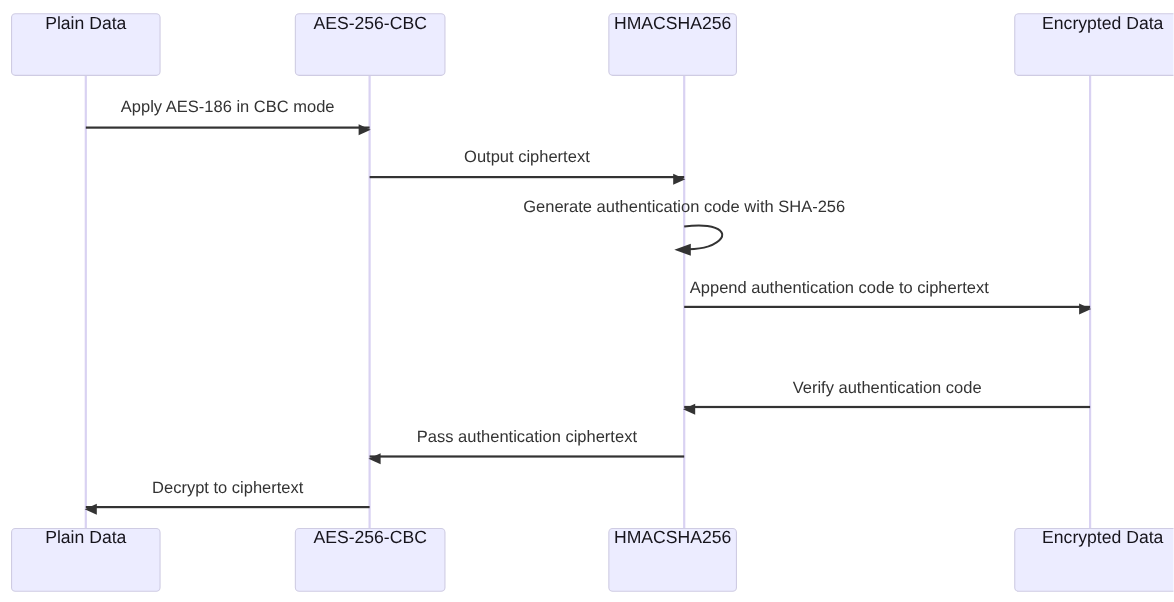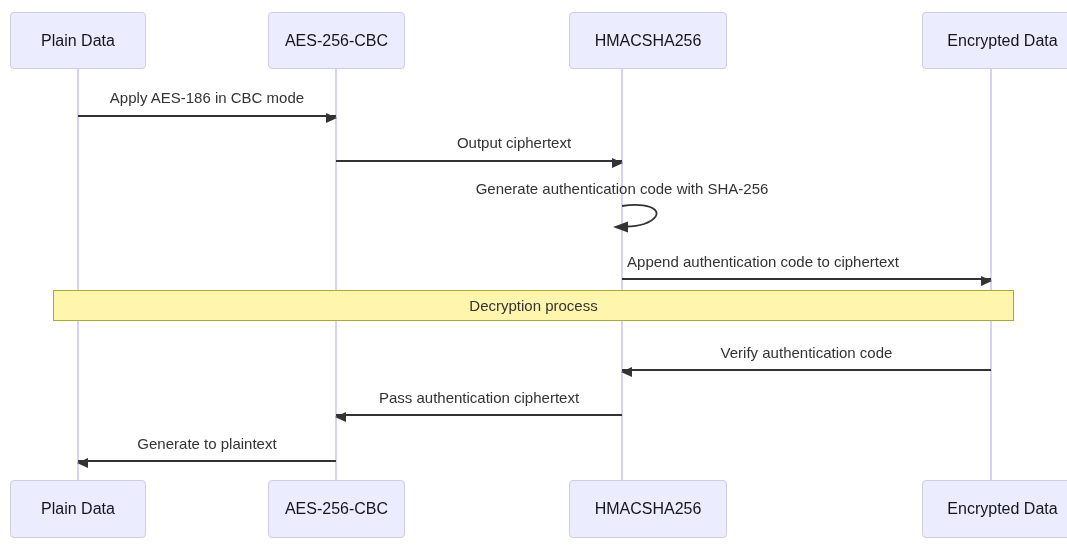--- a/index.html
+++ b/index.html
@@ -17,7 +17,7 @@
     background:#ECECFF;
     border:1px solid #cfcce3;
     border-radius:4px;
-    display:flex;align-items:center;justify-content:center;
+    display:flex;align-items:flex-start;justify-content:center;
     font-size:16px;color:#16141c;
     box-sizing:border-box;
   }

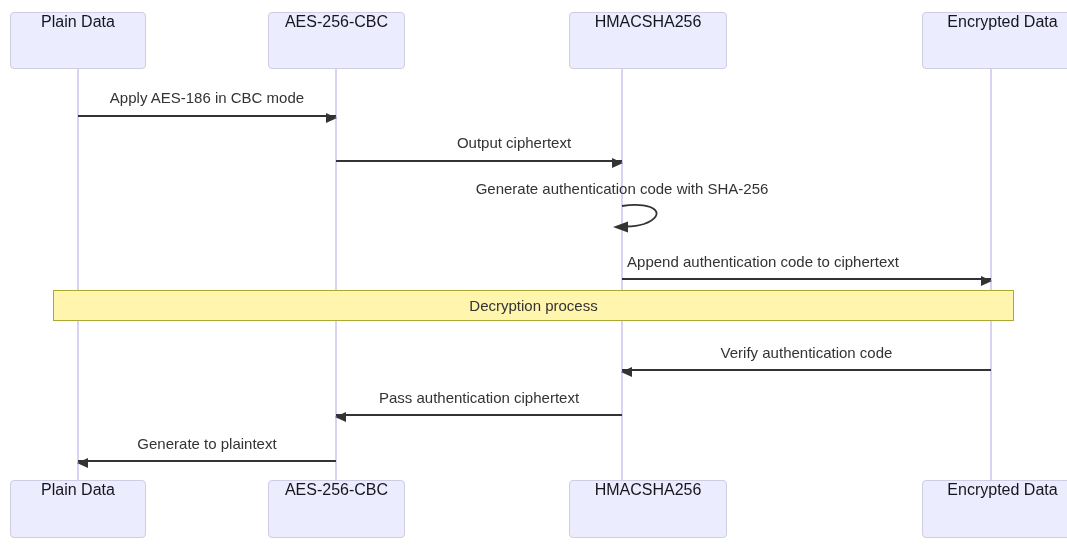--- a/index.html
+++ b/index.html
@@ -25,7 +25,7 @@
   .row-bottom{top:480px;height:58px;}
   .pos-a{left:10px;width:136px;}
   .pos-b{left:268px;width:137px;}
-  .pos-c{left:553px;width:158px;margin-left:16px;}
+  .pos-c{left:553px;width:117px;}
   .pos-d{left:922px;width:161px;}
   
   .lifeline{

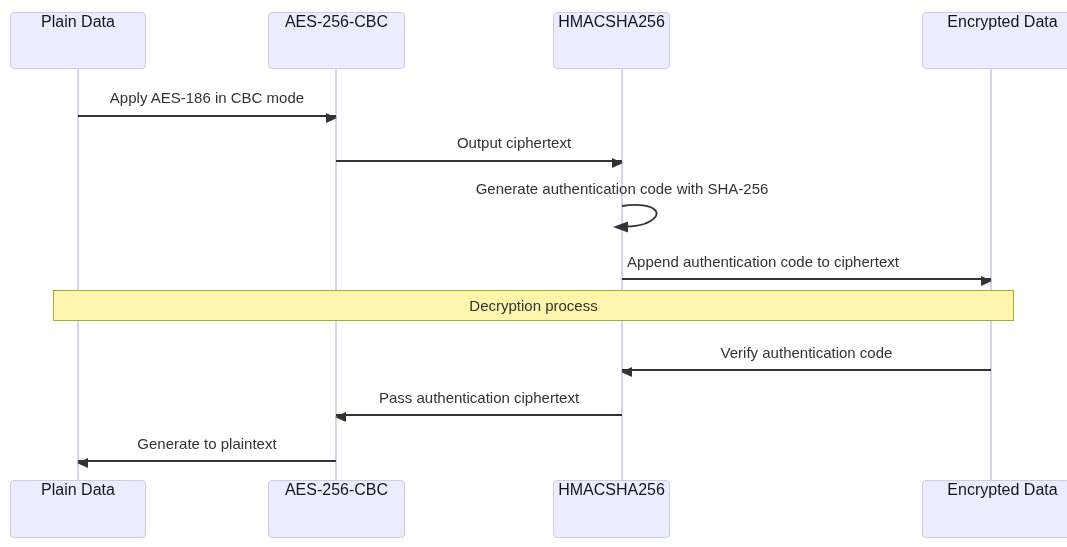--- a/index.html
+++ b/index.html
@@ -58,7 +58,7 @@
   
   .m1-label{left:78px;width:258px;top:89px;}
   .m1-line {left:78px;width:258px;top:115px;}
-  .m2-label{left:336px;width:286px;top:134px;padding-left:35px;}
+  .m2-label{left:336px;width:286px;top:134px;}
   .m2-line {left:336px;width:286px;top:160px;}
   .m3-label{left:422px;width:400px;top:180px;}
   .m3-loop {position:absolute;left:610px;top:201px;}

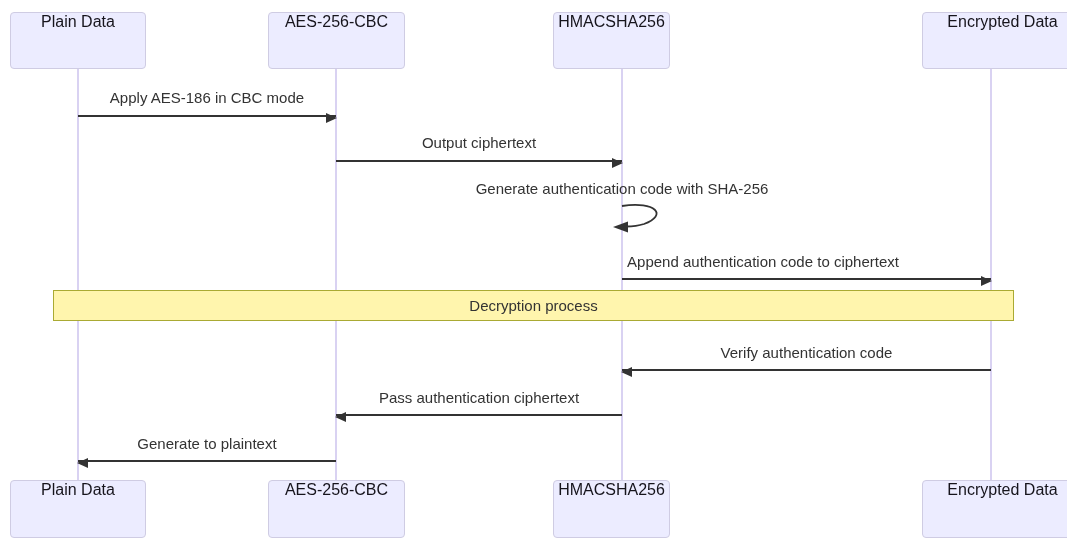--- a/index.html
+++ b/index.html
@@ -125,9 +125,6 @@
     <i class="head head-right"></i>
   </div>
 
-  <div class="note">
-    <span>Decryption process</span>
-  </div>
 
   <div class="msg-label m6-label">Verify authentication code</div>
   <div class="msg-line m6-line">

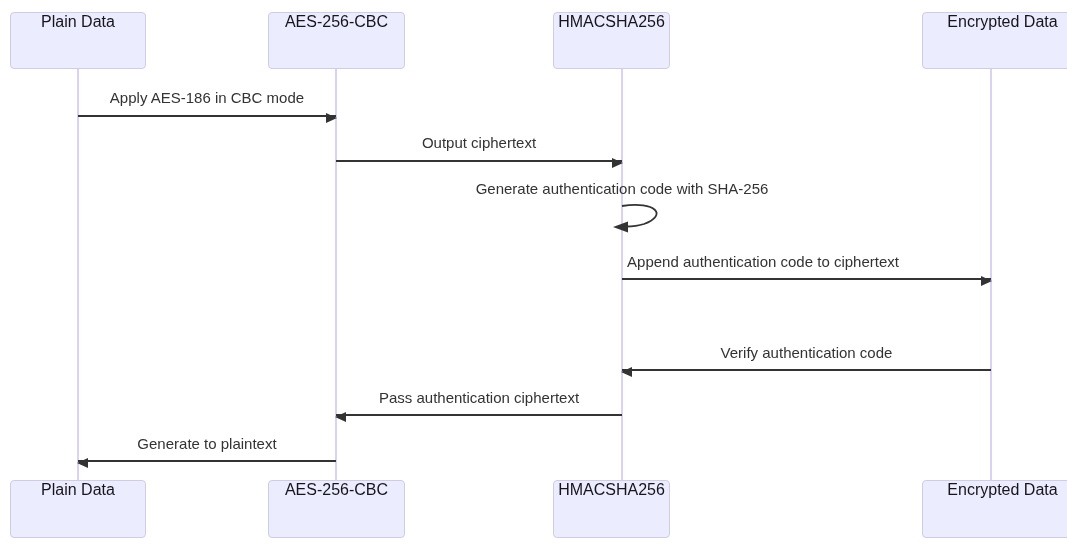--- a/index.html
+++ b/index.html
@@ -136,7 +136,7 @@
     <i class="head head-left"></i>
   </div>
 
-  <div class="msg-label m8-label">Generate to plaintext</div>
+  <div class="msg-label m8-label">Decrypt to ciphertext</div>
   <div class="msg-line m8-line">
     <i class="head head-left"></i>
   </div>

